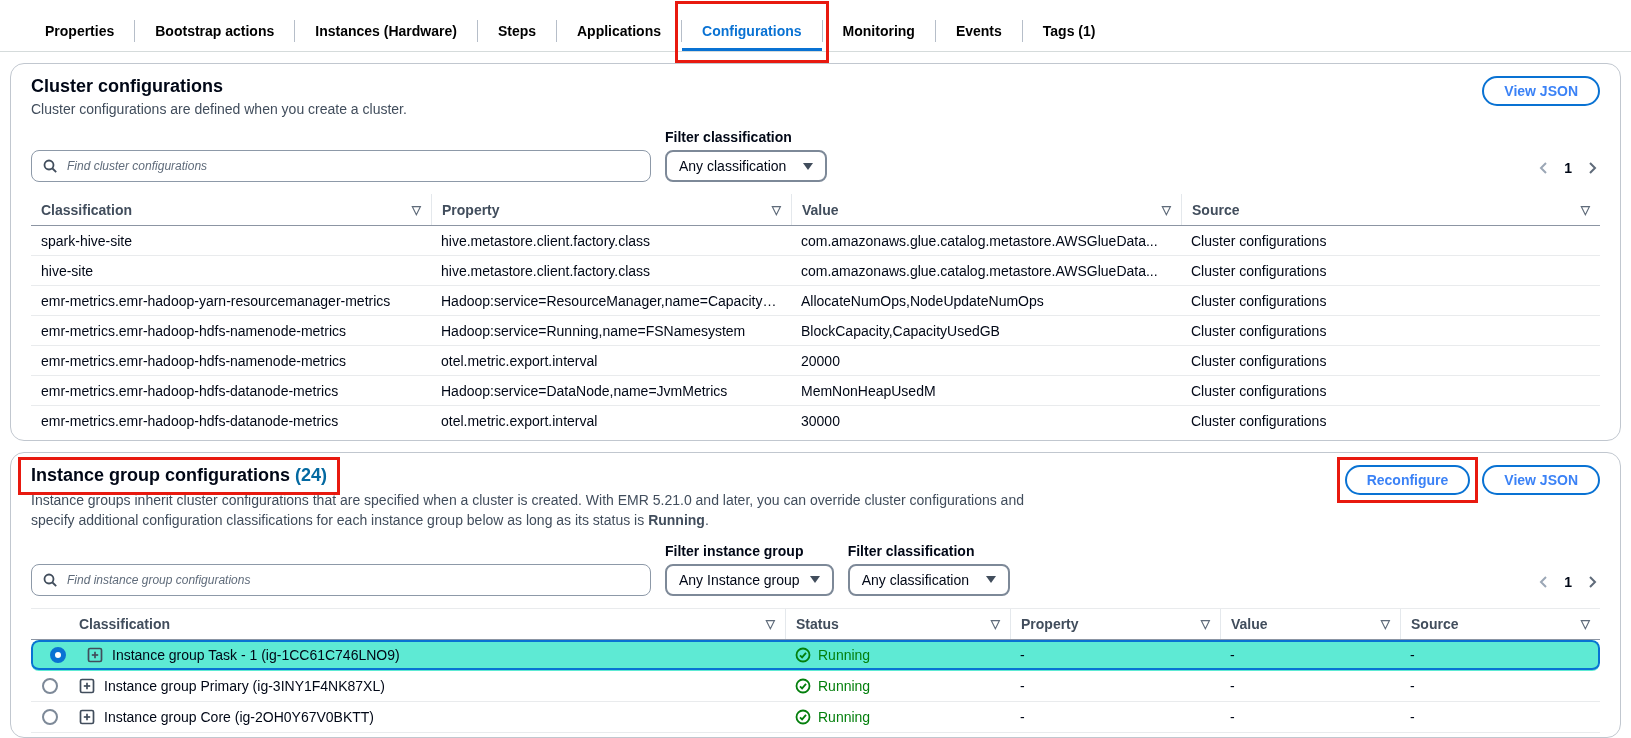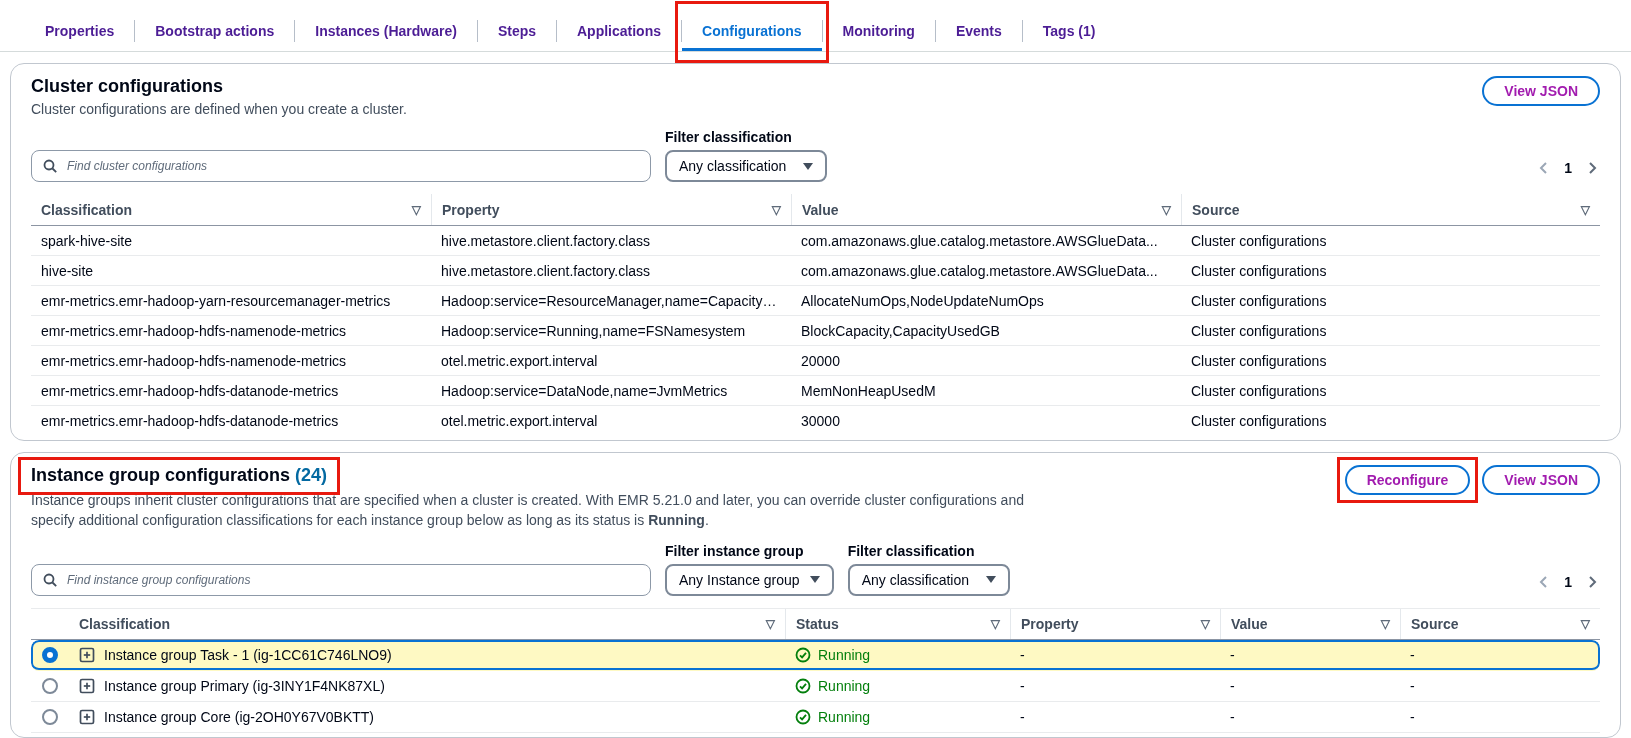--- a/index.html
+++ b/index.html
@@ -26,7 +26,7 @@
     align-items: center;
     padding: 0 20px;
     font-weight: 700;
-    color: #4c1d95;
+    color: #000000;
     cursor: pointer;
     white-space: nowrap;
   }

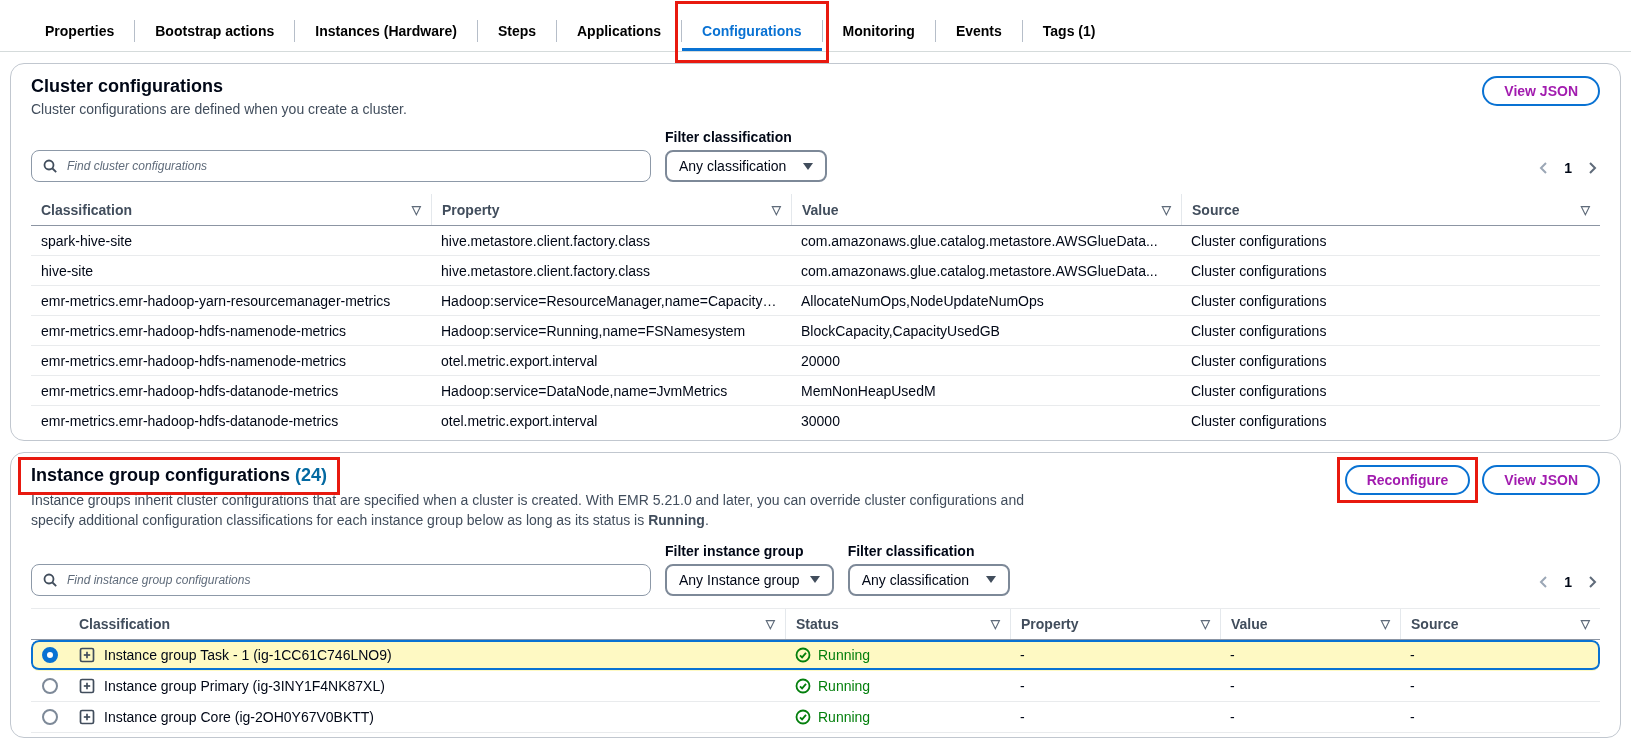--- a/index.html
+++ b/index.html
@@ -50,7 +50,7 @@
   .btn {
     display: inline-block;
     border: 2px solid #0972d3;
-    color: #a21caf;
+    color: #3b82f6;
     font-weight: 700;
     font-size: 14px;
     border-radius: 20px;

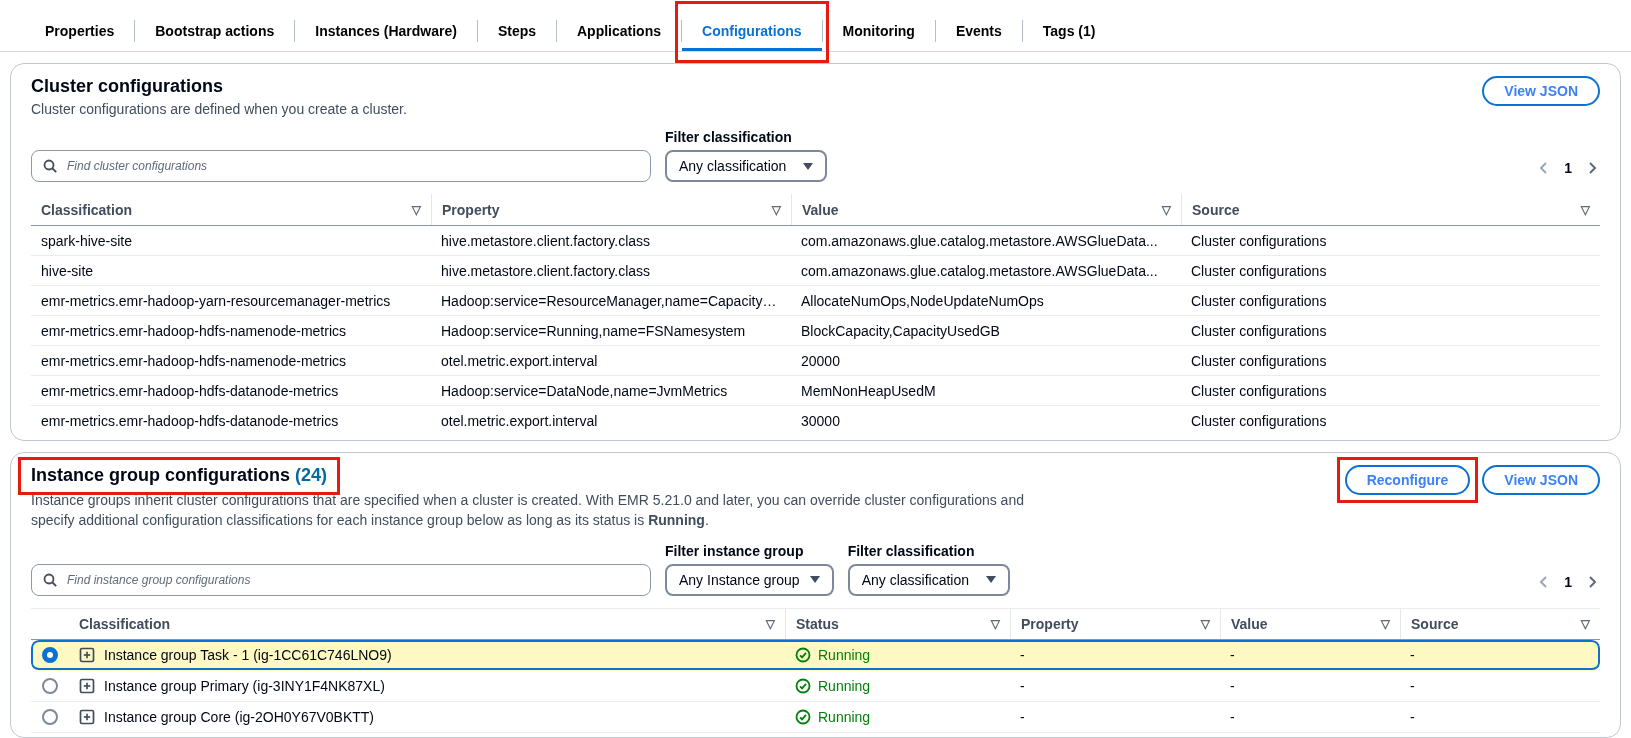--- a/index.html
+++ b/index.html
@@ -110,10 +110,11 @@
 
   .grow { display: flex; align-items: center; height: 31px; border-bottom: 1px solid #e9ebed; }
   .grow.selected {
-    background: #fef9c3;
+    background: #5eead4;
     box-shadow: inset 0 0 0 2px #0972d3;
     border-radius: 8px;
     border-bottom-color: transparent;
+    padding-left: 8px;
   }
   .status-cell { display: flex; align-items: center; gap: 7px; color: #037f0c; }
 

